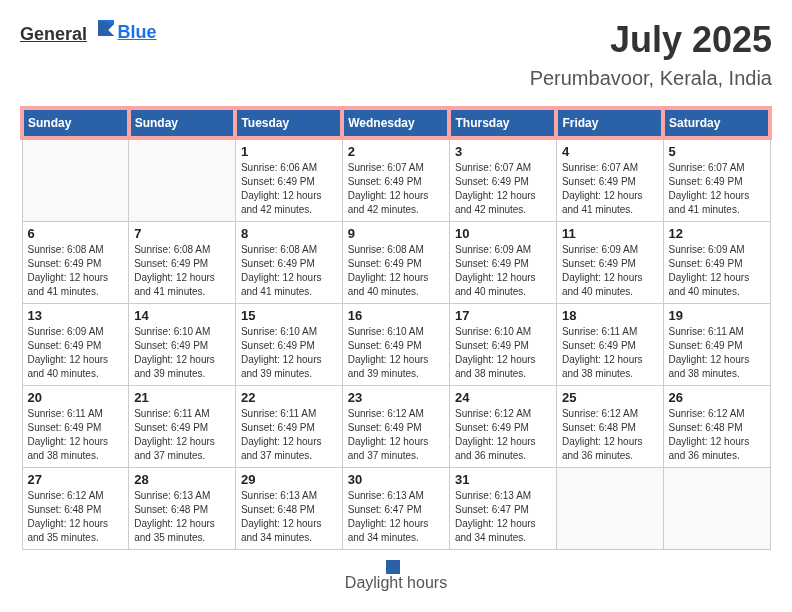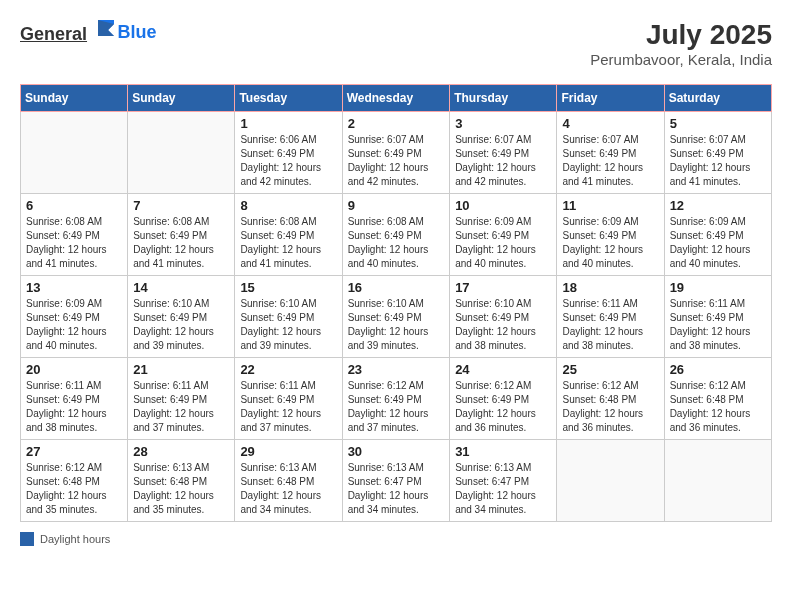--- a/index.html
+++ b/index.html
@@ -30,6 +30,7 @@
       font-size: 18px;
       font-weight: bold;
       color: #1a73e8;
+      text-decoration: underline;
     }
     .logo-icon {
       width: 24px;

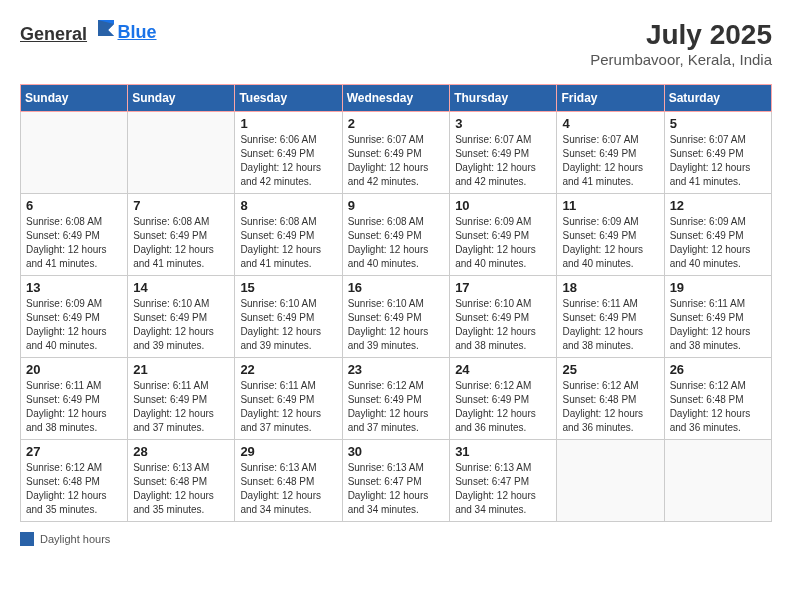--- a/index.html
+++ b/index.html
@@ -42,7 +42,7 @@
       text-align: right;
     }
     .month-title {
-      font-size: 28px;
+      font-size: 36px;
       font-weight: bold;
       color: #333;
       line-height: 1.1;

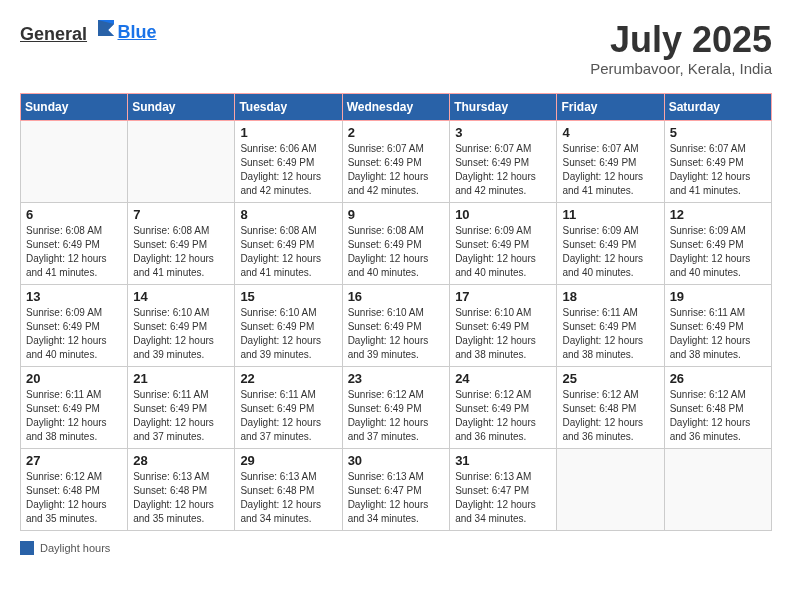--- a/index.html
+++ b/index.html
@@ -48,8 +48,9 @@
       line-height: 1.1;
     }
     .subtitle {
-      font-size: 15px;
+      font-size: 20px;
       color: #555;
+      margin-top: 7px;
     }
     .calendar {
       width: 100%;

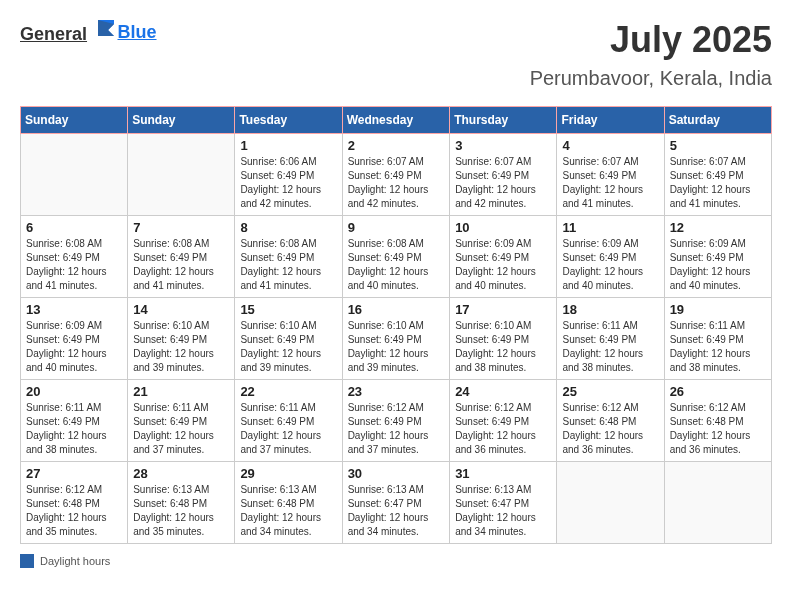--- a/index.html
+++ b/index.html
@@ -64,7 +64,7 @@
       text-align: left;
       font-size: 12px;
       font-weight: bold;
-      border: 1px solid #fca5a5;
+      border: 4px solid #fca5a5;
     }
     .calendar tbody tr td {
       vertical-align: top;

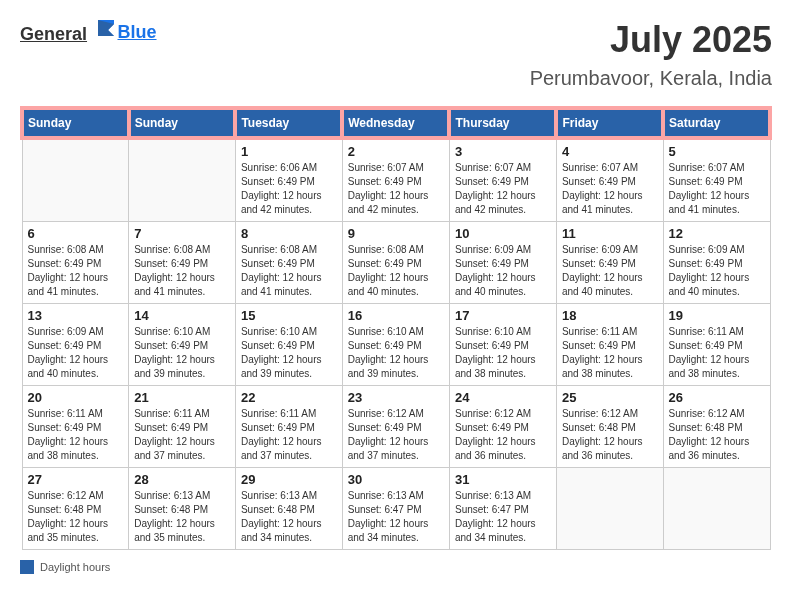--- a/index.html
+++ b/index.html
@@ -95,8 +95,9 @@
       margin-top: 10px;
       display: flex;
       align-items: center;
-      font-size: 11px;
+      font-size: 16px;
       color: #555;
+      flex-direction: column;
     }
     .legend-box {
       width: 14px;

